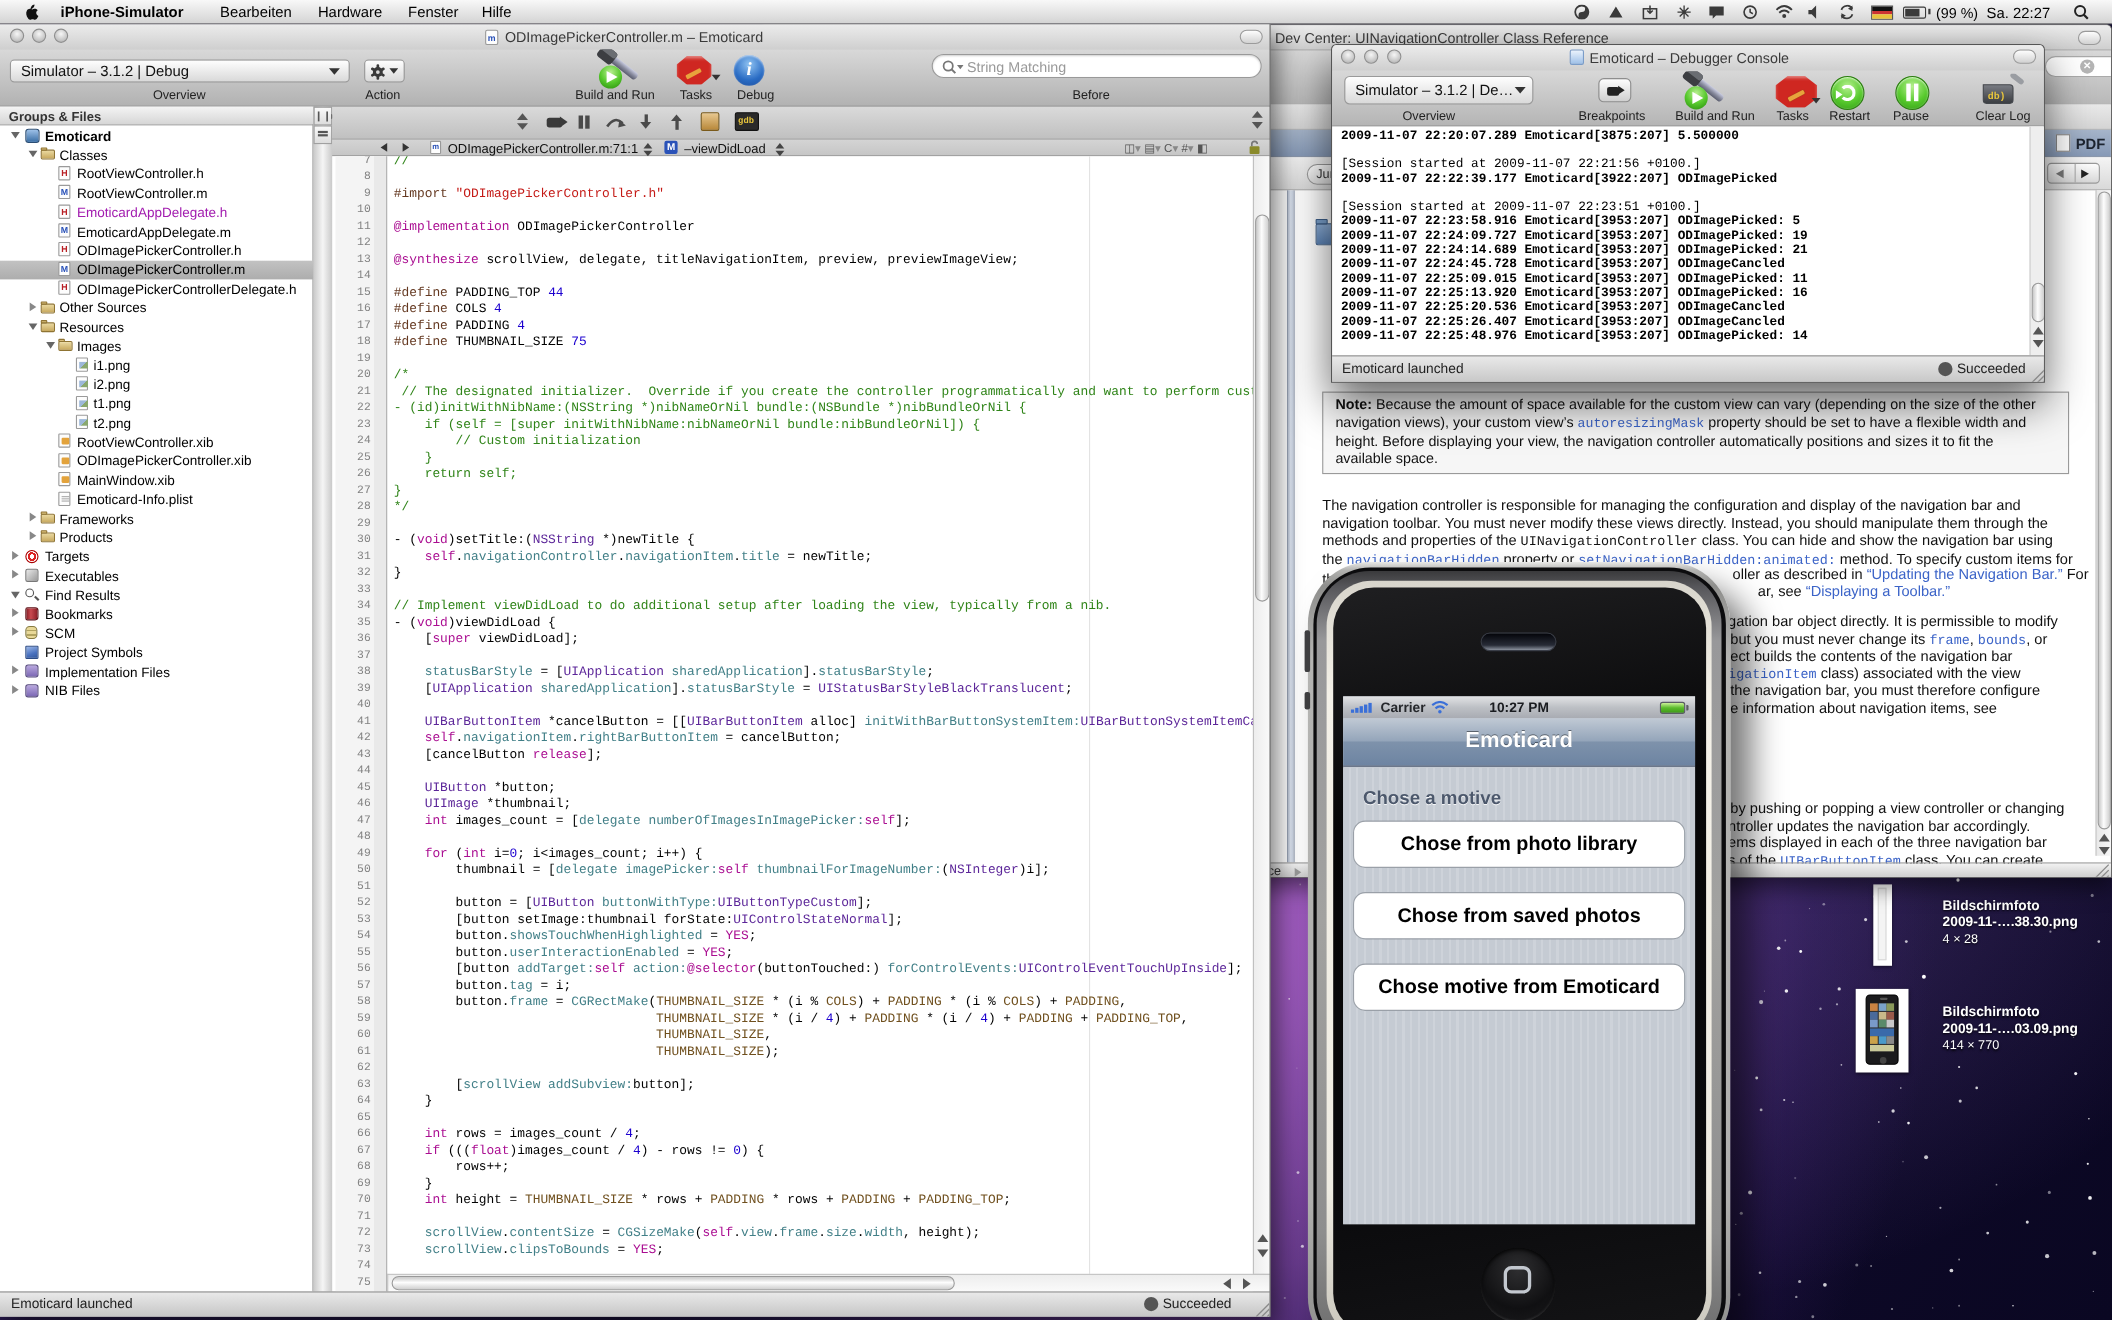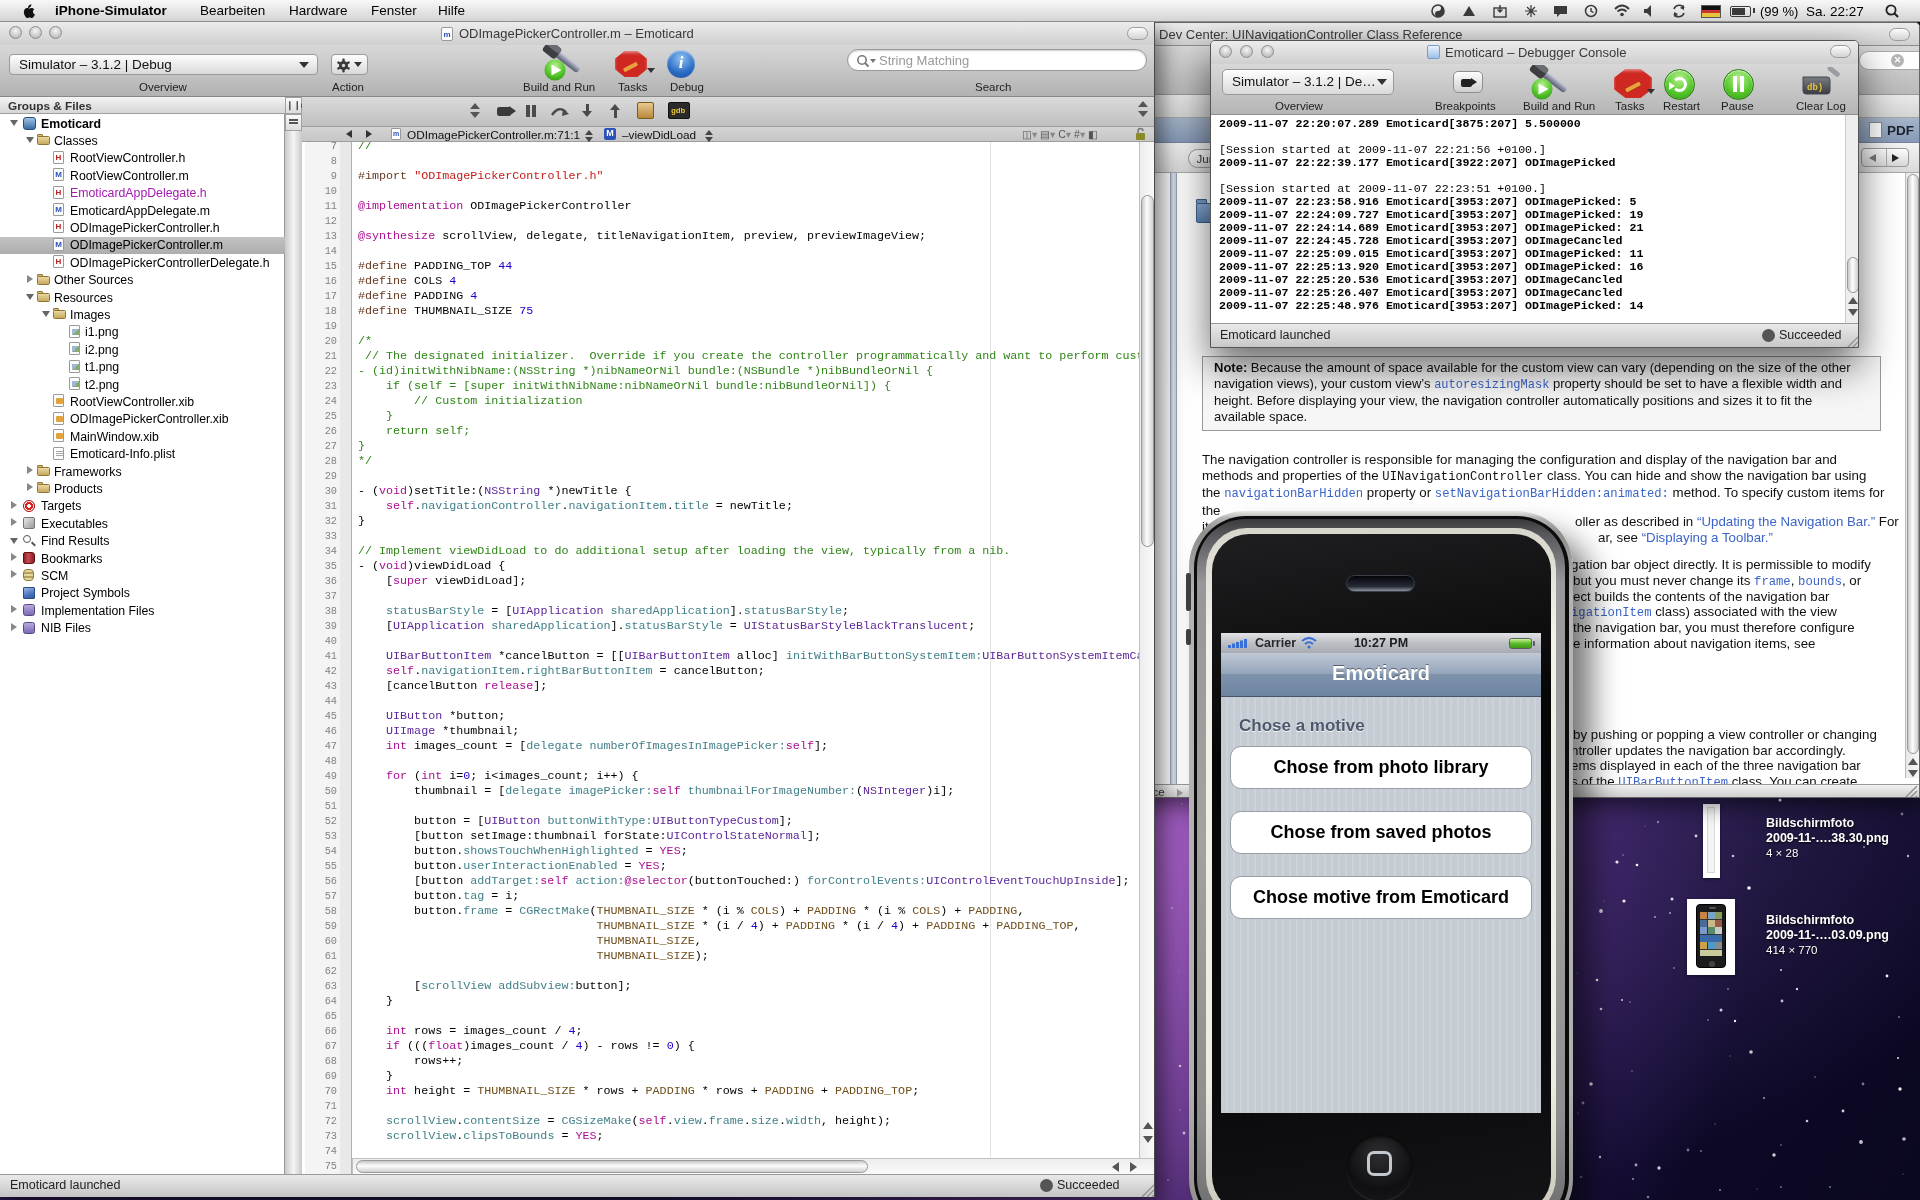--- a/index.html
+++ b/index.html
@@ -442,7 +442,7 @@
       </svg>
     <span class="abs" style="left:31px;top:3px;font-size:13px;color:#9a9a9a">String Matching</span>
   </div>
-  <div class="toolbtnlabel" style="left:975px;top:59px">Search</div>
+  <div class="toolbtnlabel" style="left:975px;top:59px">Before</div>
 
   <div class="abs" style="left:0;top:75px;width:285px;height:1077px;background:#fff;border-right:1px solid #9a9a9a"></div>
   <div class="abs" style="left:0;top:75px;width:285px;height:17px;background:linear-gradient(180deg,#f4f4f4,#d6d6d6);border-bottom:1px solid #a0a0a0"></div>

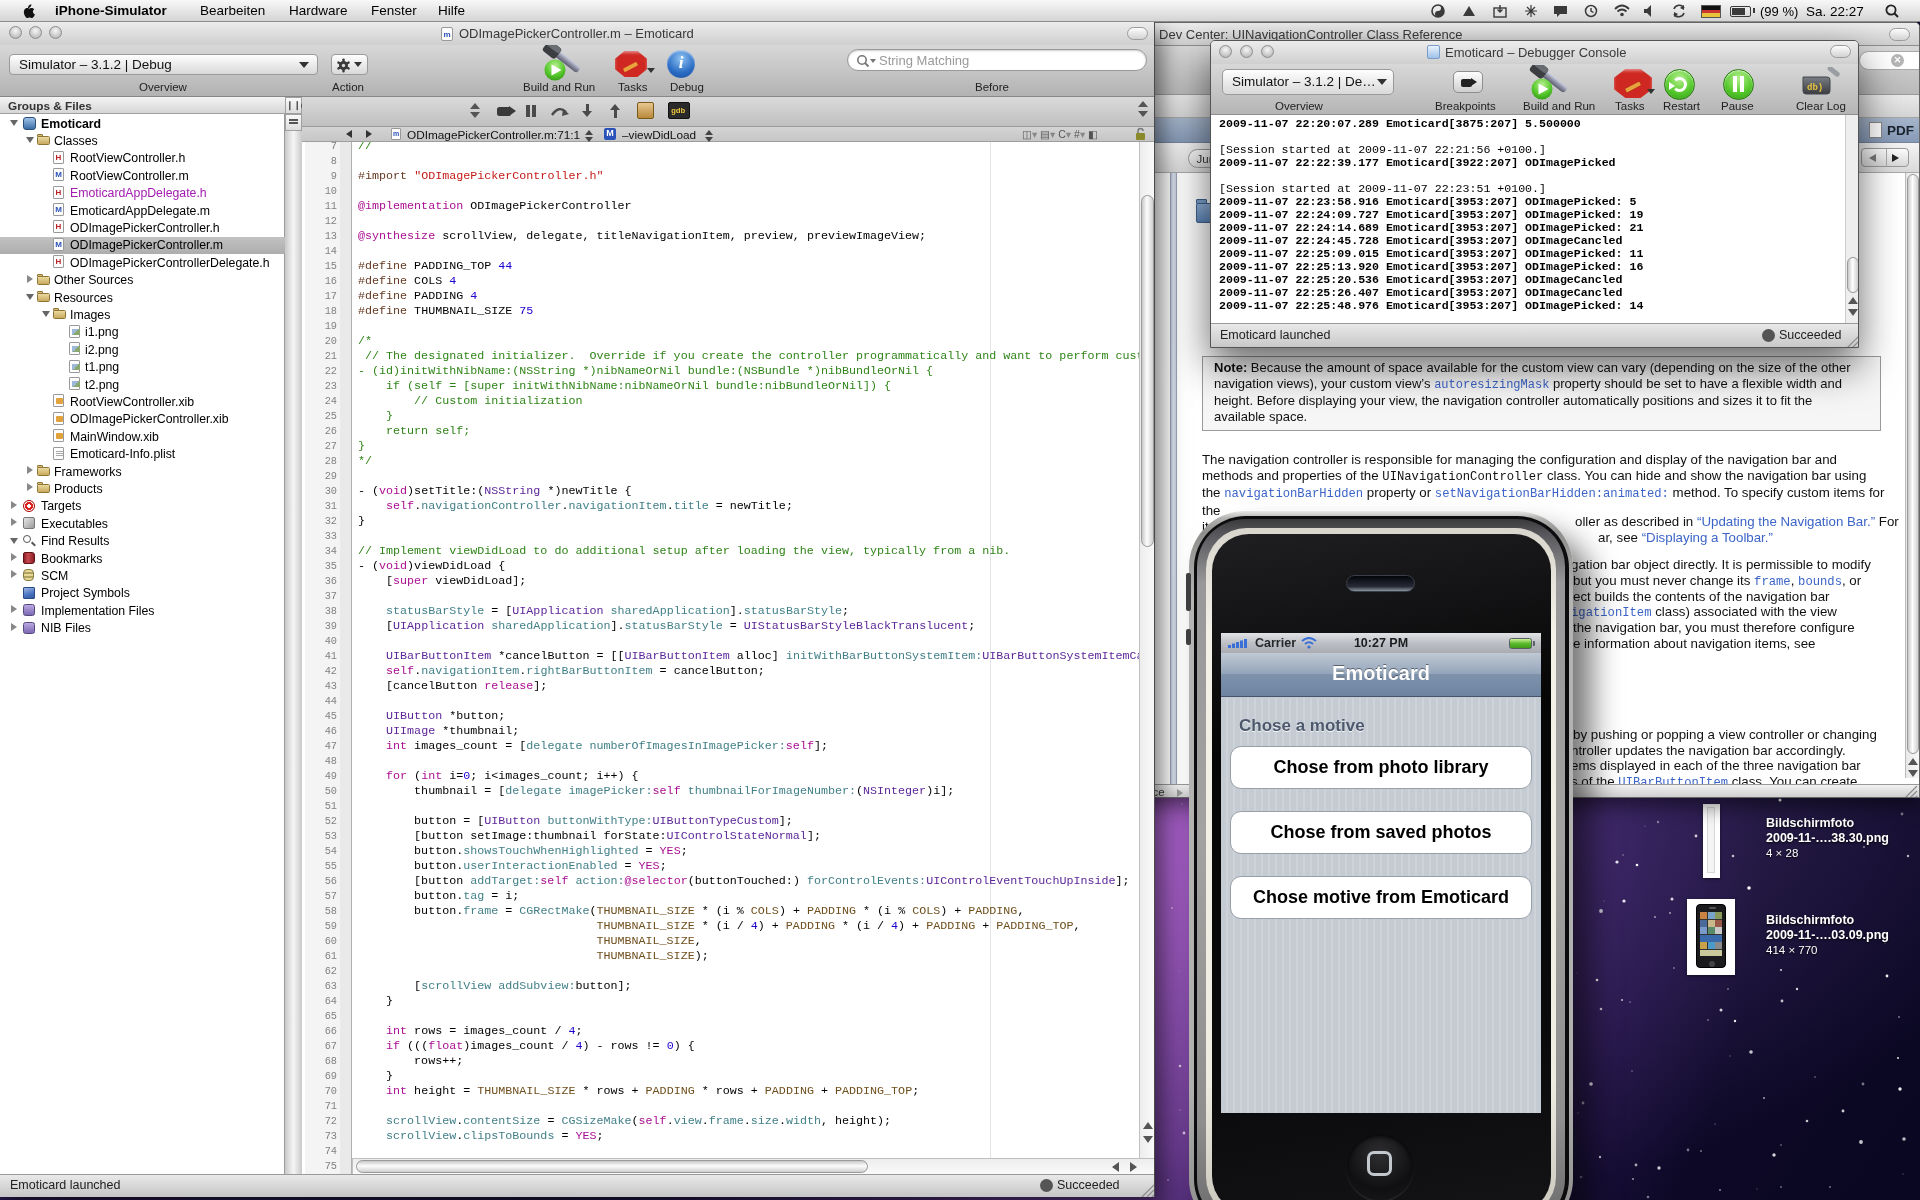--- a/index.html
+++ b/index.html
@@ -256,6 +256,7 @@
 
   <div class="abs" style="left:511px;top:429px;font-size:13.3px;line-height:15.7px;color:#111;white-space:nowrap">
     <div>The navigation controller is responsible for managing the configuration and display of the navigation bar and</div>
+    <div>navigation toolbar. You must never modify these views directly. Instead, you should manipulate them through the</div>
     <div>methods and properties of the <span style="font-family:'Liberation Mono';font-size:12.2px">UINavigationController</span> class. You can hide and show the navigation bar using</div>
     <div>the <span style="font-family:'Liberation Mono';font-size:12.2px;color:#3c64c8">navigationBarHidden</span> property or <span style="font-family:'Liberation Mono';font-size:12.2px;color:#3c64c8">setNavigationBarHidden:animated:</span> method. To specify custom items for</div>
     <div>the</div>

